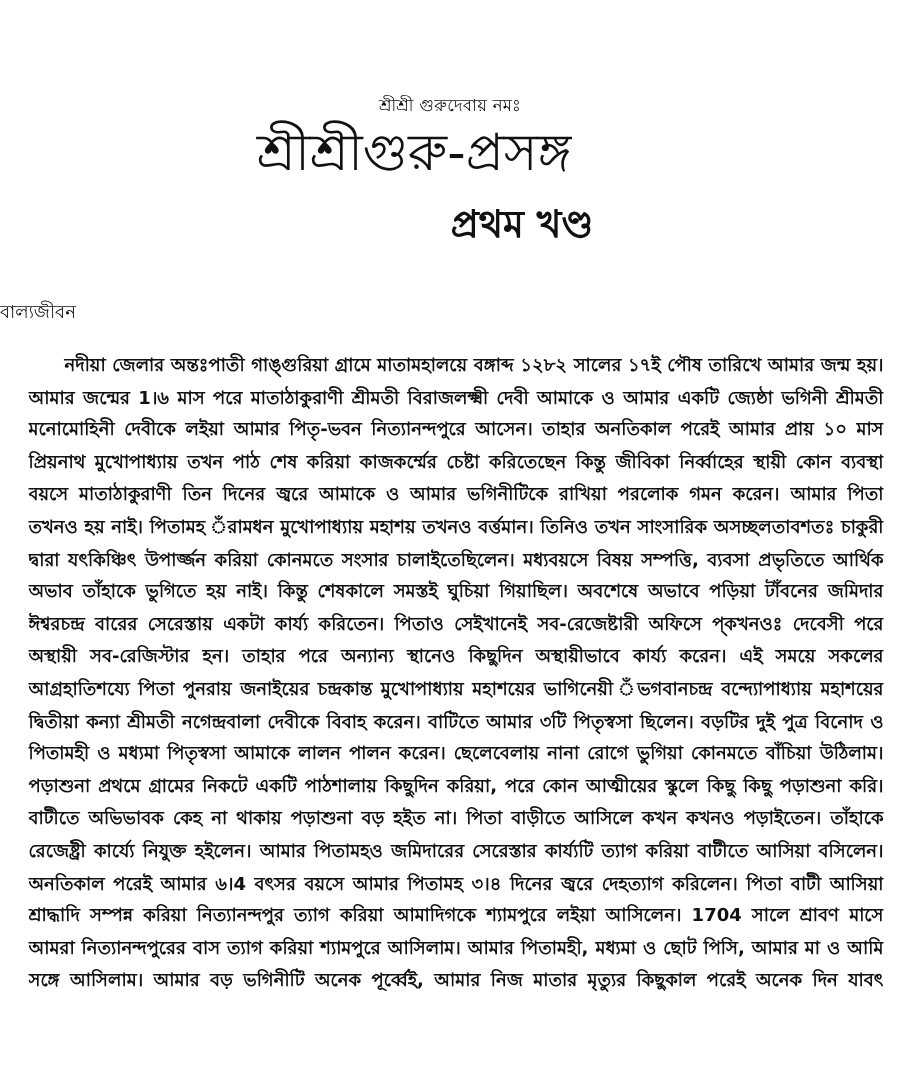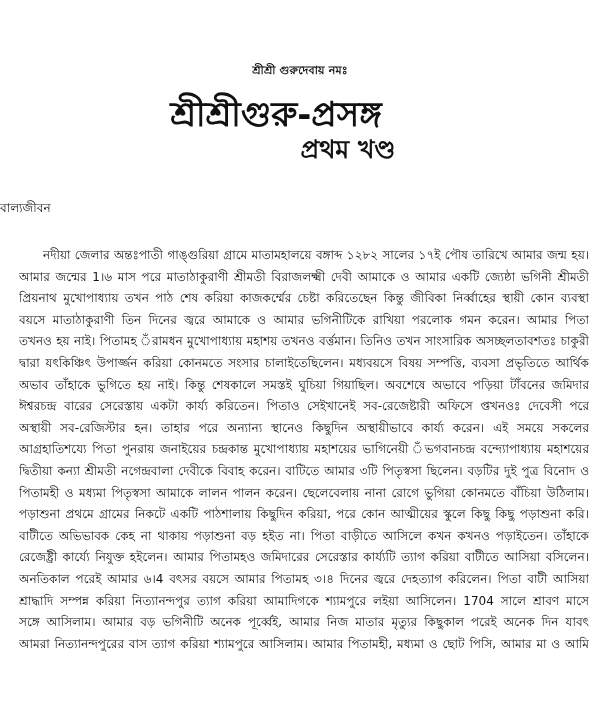--- a/index.html
+++ b/index.html
@@ -29,7 +29,7 @@
     width: 600px;
     text-align: center;
     font-size: 11px;
-    font-weight: bold;
+    font-weight: normal;
     letter-spacing: 0.2px;
   }
   .title {

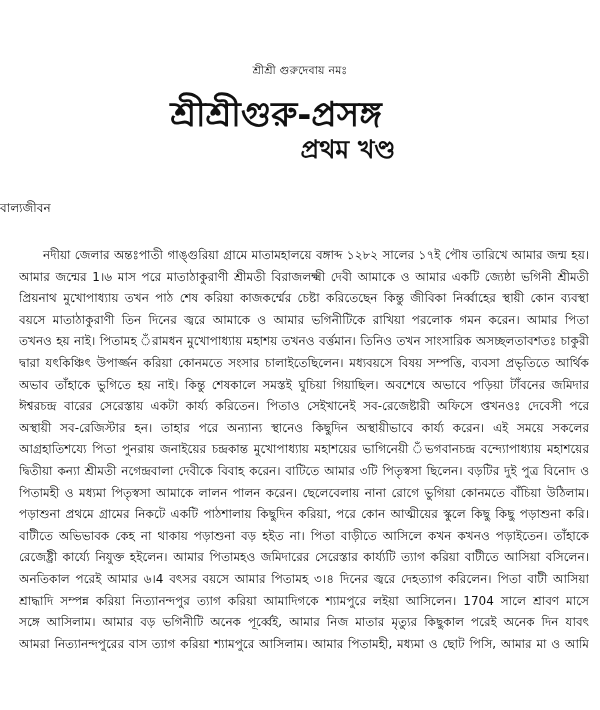--- a/index.html
+++ b/index.html
@@ -34,12 +34,12 @@
   }
   .title {
     position: absolute;
-    top: 92px;
+    top: 80px;
     left: 0;
     width: 552px;
     text-align: center;
     font-size: 34px;
-    font-weight: bold;
+    font-weight: normal;
     line-height: 44px;
   }
   .subtitle {

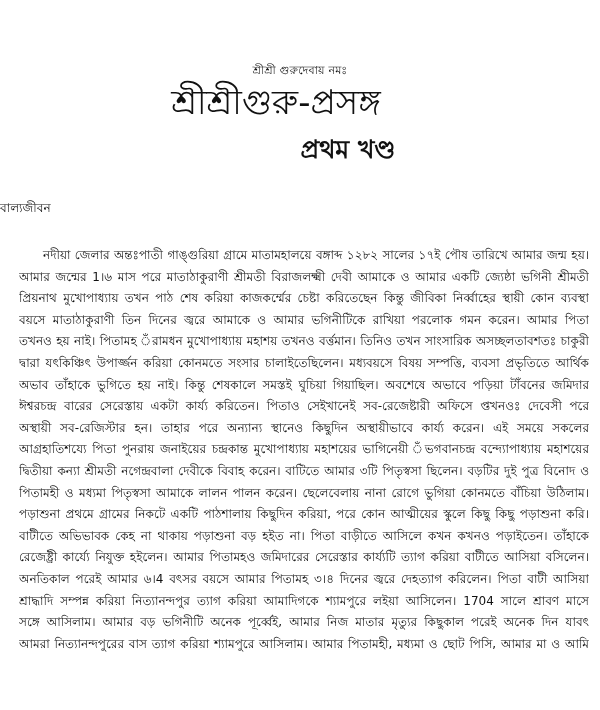--- a/index.html
+++ b/index.html
@@ -64,9 +64,10 @@
   }
   .body-text {
     position: absolute;
-    top: 245px;
+    top: 233px;
     left: 19px;
     width: 570px;
+    font-weight: bold;
   }
   .line {
     display: block;

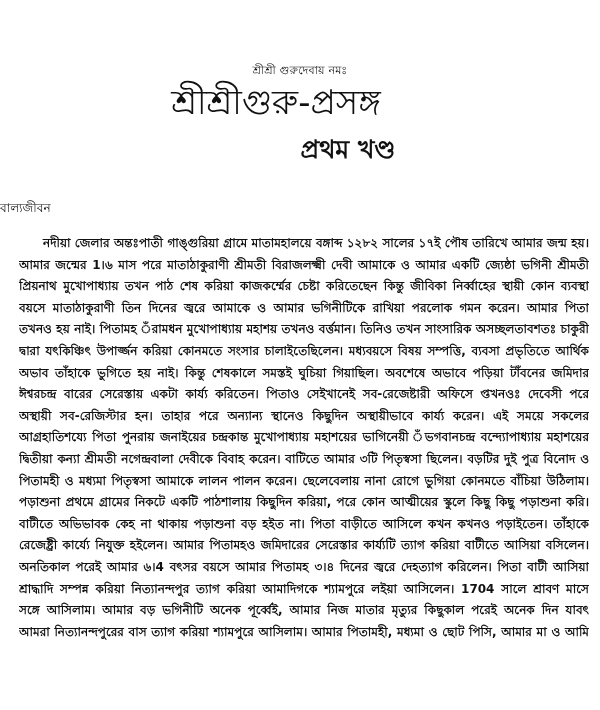--- a/index.html
+++ b/index.html
@@ -102,6 +102,7 @@
   <div class="body-text">
     <span class="line first">নদীয়া জেলার অন্তঃপাতী গাঙ্গুরিয়া গ্রামে মাতামহালয়ে বঙ্গাব্দ ১২৮২ সালের ১৭ই পৌষ তারিখে আমার জন্ম হয়।</span>
     <span class="line">আমার জন্মের 1।৬ মাস পরে মাতাঠাকুরাণী শ্রীমতী বিরাজলক্ষ্মী দেবী আমাকে ও আমার একটি জ্যেষ্ঠা ভগিনী শ্রীমতী</span>
+    <span class="line">মনোমোহিনী দেবীকে লইয়া আমার পিতৃ-ভবন নিত্যানন্দপুরে আসেন। তাহার অনতিকাল পরেই আমার প্রায় ১০ মাস</span>
     <span class="line">প্রিয়নাথ মুখোপাধ্যায় তখন পাঠ শেষ করিয়া কাজকর্ম্মের চেষ্টা করিতেছেন কিন্তু জীবিকা নির্ব্বাহের স্থায়ী কোন ব্যবস্থা</span>
     <span class="line">বয়সে মাতাঠাকুরাণী তিন দিনের জ্বরে আমাকে ও আমার ভগিনীটিকে রাখিয়া পরলোক গমন করেন। আমার পিতা</span>
     <span class="line">তখনও হয় নাই। পিতামহ ঁরামধন মুখোপাধ্যায় মহাশয় তখনও বর্ত্তমান। তিনিও তখন সাংসারিক অসচ্ছলতাবশতঃ চাকুরী</span>

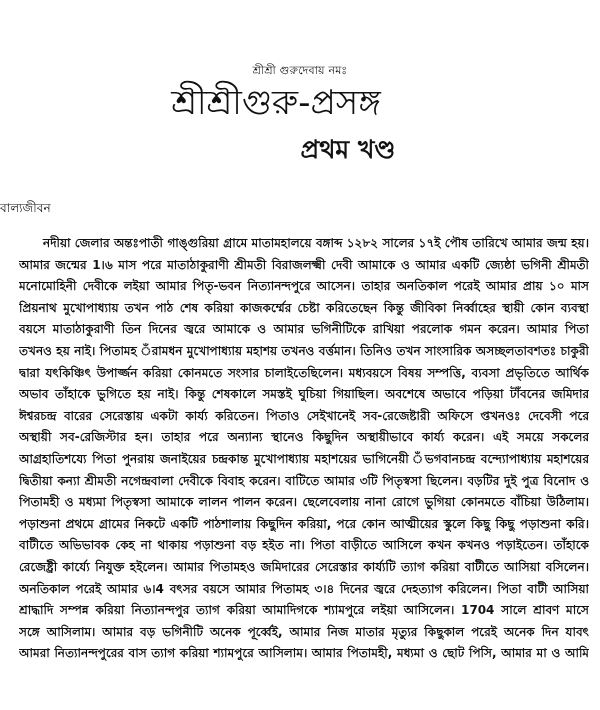--- a/index.html
+++ b/index.html
@@ -108,7 +108,7 @@
     <span class="line">তখনও হয় নাই। পিতামহ ঁরামধন মুখোপাধ্যায় মহাশয় তখনও বর্ত্তমান। তিনিও তখন সাংসারিক অসচ্ছলতাবশতঃ চাকুরী</span>
     <span class="line">দ্বারা যৎকিঞ্চিৎ উপার্জ্জন করিয়া কোনমতে সংসার চালাইতেছিলেন। মধ্যবয়সে বিষয় সম্পত্তি, ব্যবসা প্রভৃতিতে আর্থিক</span>
     <span class="line">অভাব তাঁহাকে ভুগিতে হয় নাই। কিন্তু শেষকালে সমস্তই ঘুচিয়া গিয়াছিল। অবশেষে অভাবে পড়িয়া টাঁবনের জমিদার</span>
-    <span class="line">ঈশ্বরচন্দ্র বারের সেরেস্তায় একটা কার্য্য করিতেন। পিতাও সেইখানেই সব-রেজেষ্টারী অফিসে প্তখনওঃ দেবেসী পরে</span>
+    <span class="line">ঈশ্বরচন্দ্র বারের সেরেস্তায় একটা কার্য্য করিতেন। পিতাও সেইখানেই সব-রেজেষ্টারী অফিসে প্কখনওঃ দেবেসী পরে</span>
     <span class="line">অস্থায়ী সব-রেজিস্টার হন। তাহার পরে অন্যান্য স্থানেও কিছুদিন অস্থায়ীভাবে কার্য্য করেন। এই সময়ে সকলের</span>
     <span class="line">আগ্রহাতিশয্যে পিতা পুনরায় জনাইয়ের চন্দ্রকান্ত মুখোপাধ্যায় মহাশয়ের ভাগিনেয়ী ঁভগবানচন্দ্র বন্দ্যোপাধ্যায় মহাশয়ের</span>
     <span class="line">দ্বিতীয়া কন্যা শ্রীমতী নগেন্দ্রবালা দেবীকে বিবাহ করেন। বাটিতে আমার ৩টি পিতৃস্বসা ছিলেন। বড়টির দুই পুত্র বিনোদ ও</span>

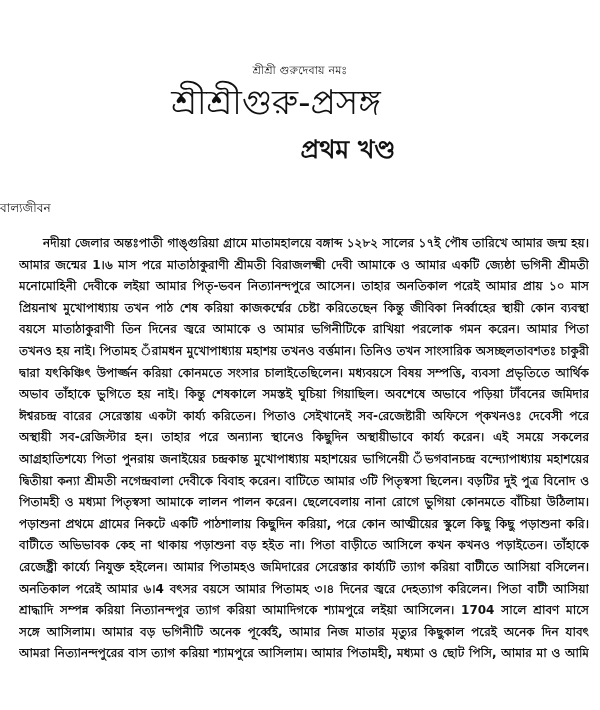--- a/index.html
+++ b/index.html
@@ -118,8 +118,8 @@
     <span class="line">রেজেষ্ট্রী কার্য্যে নিযুক্ত হইলেন। আমার পিতামহও জমিদারের সেরেস্তার কার্য্যটি ত্যাগ করিয়া বাটীতে আসিয়া বসিলেন।</span>
     <span class="line">অনতিকাল পরেই আমার ৬।4 বৎসর বয়সে আমার পিতামহ ৩।৪ দিনের জ্বরে দেহত্যাগ করিলেন। পিতা বাটী আসিয়া</span>
     <span class="line">শ্রাদ্ধাদি সম্পন্ন করিয়া নিত্যানন্দপুর ত্যাগ করিয়া আমাদিগকে শ্যামপুরে লইয়া আসিলেন। 1704 সালে শ্রাবণ মাসে</span>
+    <span class="line">আমরা নিত্যানন্দপুরের বাস ত্যাগ করিয়া শ্যামপুরে আসিলাম। আমার পিতামহী, মধ্যমা ও ছোট পিসি, আমার মা ও আমি</span>
     <span class="line last">সঙ্গে আসিলাম। আমার বড় ভগিনীটি অনেক পূর্ব্বেই, আমার নিজ মাতার মৃত্যুর কিছুকাল পরেই অনেক দিন যাবৎ</span>
-    <span class="line">আমরা নিত্যানন্দপুরের বাস ত্যাগ করিয়া শ্যামপুরে আসিলাম। আমার পিতামহী, মধ্যমা ও ছোট পিসি, আমার মা ও আমি</span>
   </div>
 
 </div>

